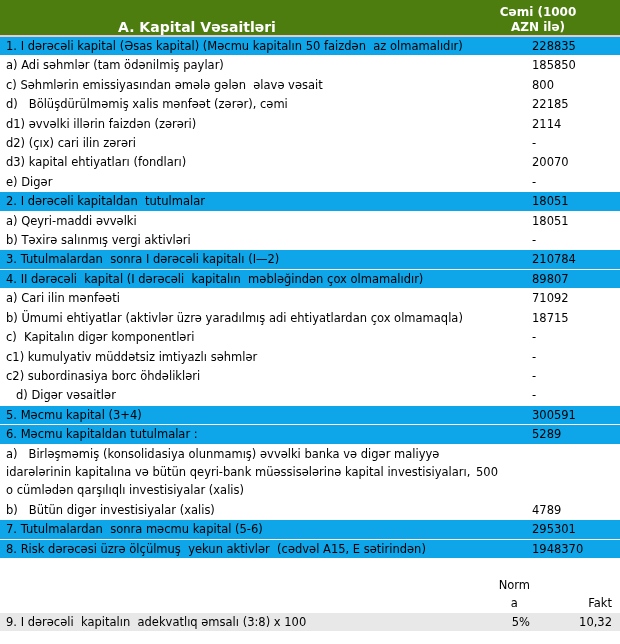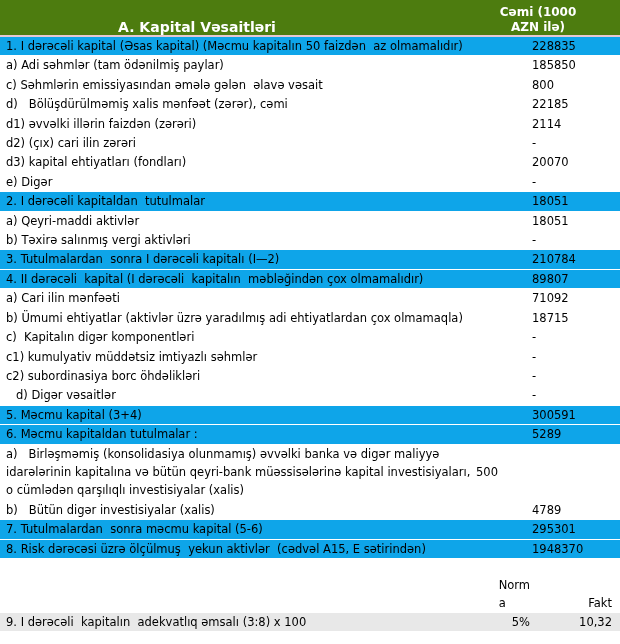--- a/index.html
+++ b/index.html
@@ -145,7 +145,7 @@
         <div class="row-value">18051</div>
       </div>
       <div class="row">
-        <div class="row-label">a) Qeyri-maddi aktivlər</div>
+        <div class="row-label">a) Qeyri-maddi əvvəlki</div>
         <div class="row-value">18051</div>
       </div>
       <div class="row">

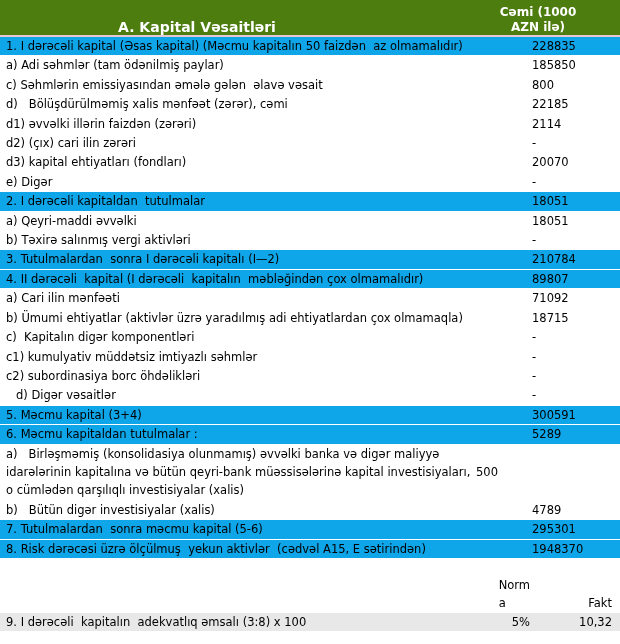--- a/index.html
+++ b/index.html
@@ -77,7 +77,7 @@
   }
   .ratio-spacer { flex: 1; }
   .norma-cell { width: 75px; display: flex; }
-  .norma-inner { margin-left: auto; text-align: left; }
+  .norma-inner { margin-left: auto; text-align: center; }
   .fakt-cell {
     width: 90px;
     text-align: right;

